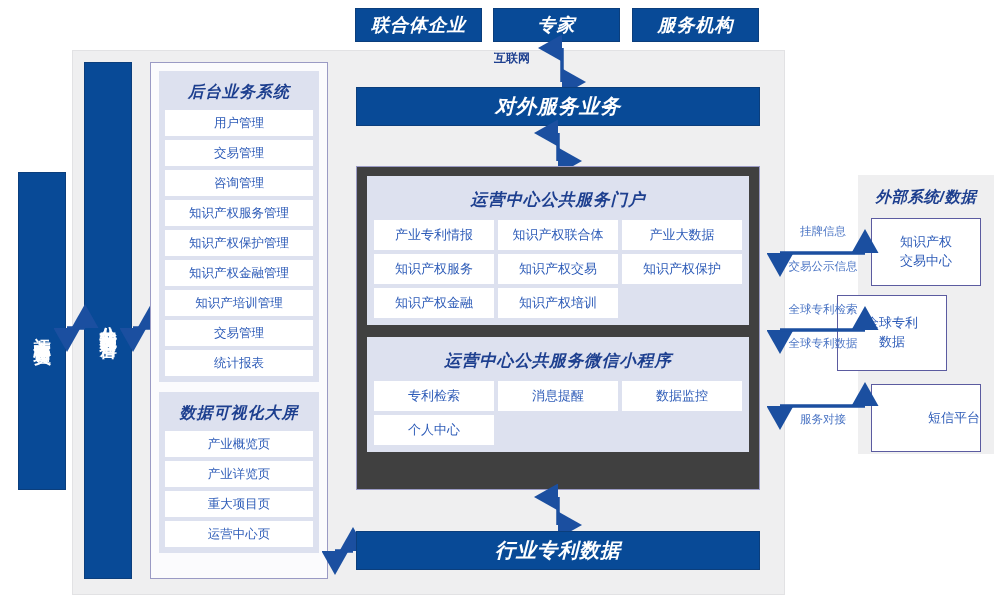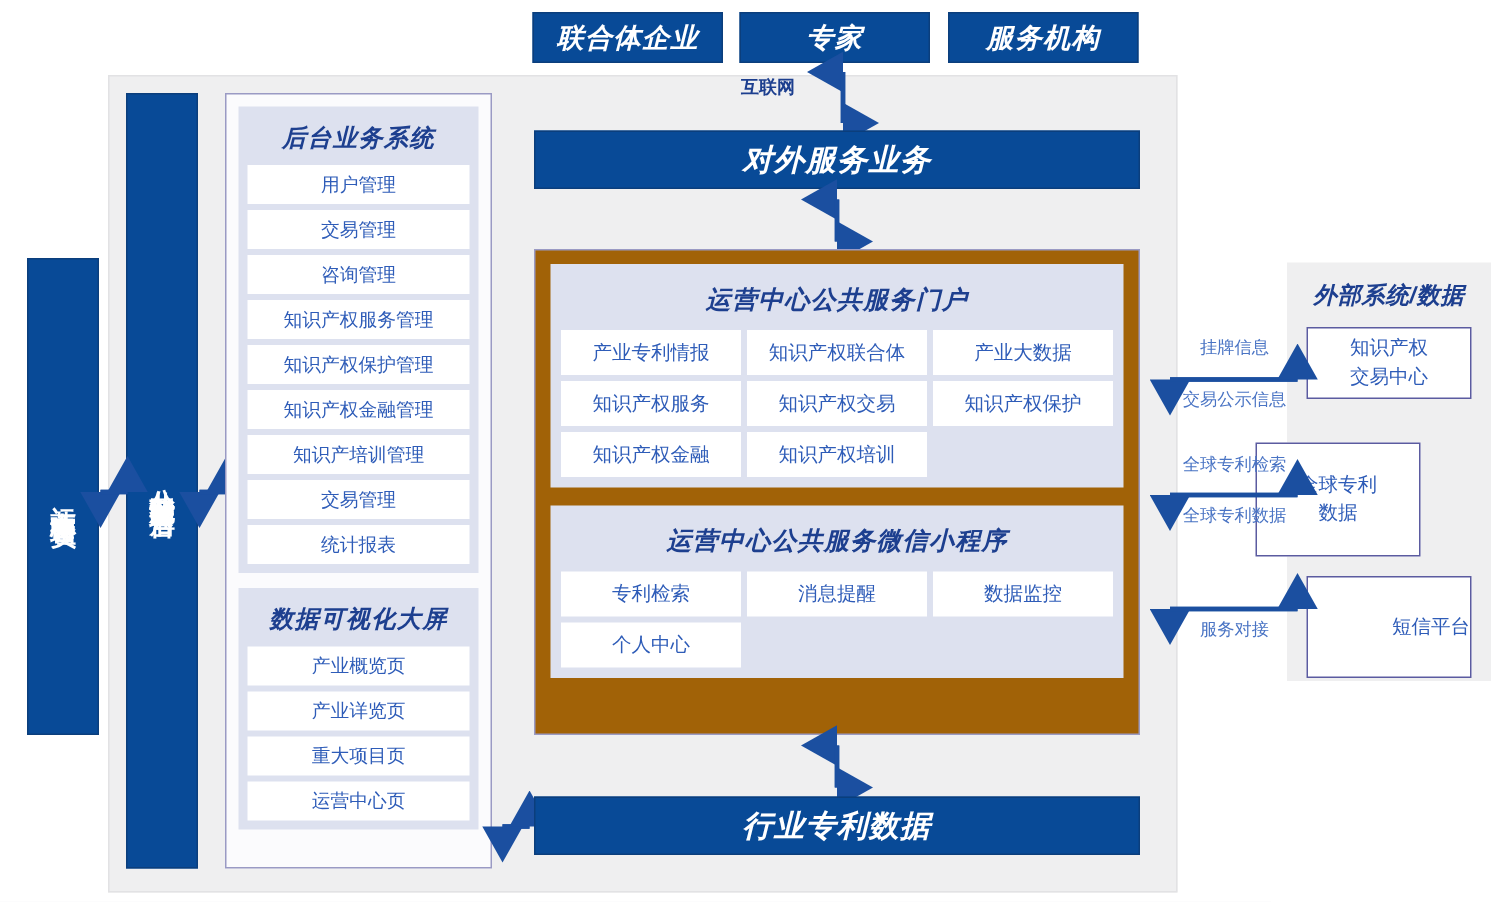--- a/index.html
+++ b/index.html
@@ -100,7 +100,7 @@
   }
   #center-frame{
     left:356px;top:166px;width:404px;height:324px;
-    background:#a16207;
+    background:#404040;
     border:1px solid #9a9ac4;
   }
   .portal-panel{

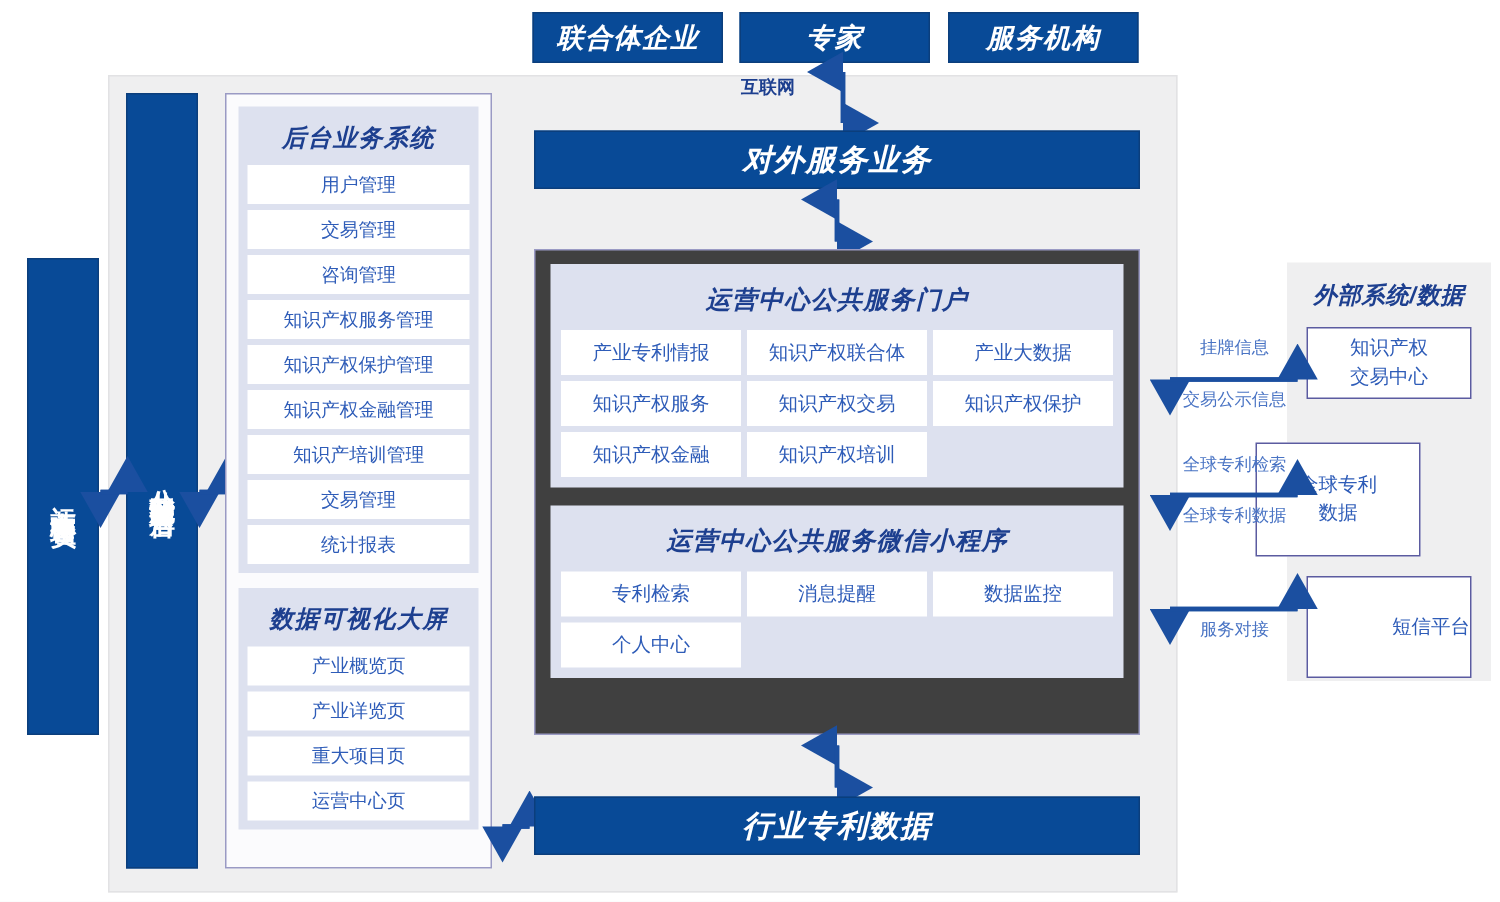--- a/index.html
+++ b/index.html
@@ -312,7 +312,7 @@
     <div class="ext-title">外部系统/数据</div>
   </div>
 
-  <div class="ext-box abs" style="left:871px;top:218px;height:48px;">
+  <div class="ext-box abs" style="left:871px;top:218px;height:68px;">
     <span>知识产权<br>交易中心</span>
   </div>
   <div class="ext-box abs" style="left:837px;top:295px;height:76px;">

